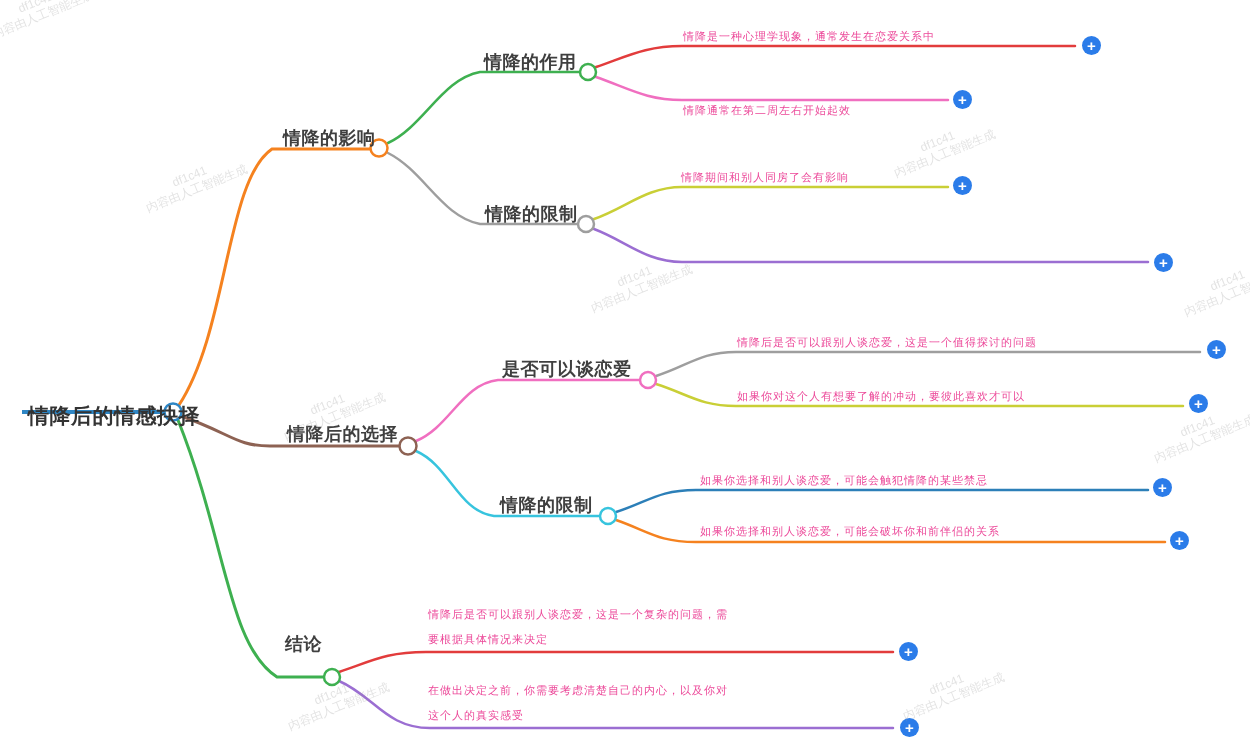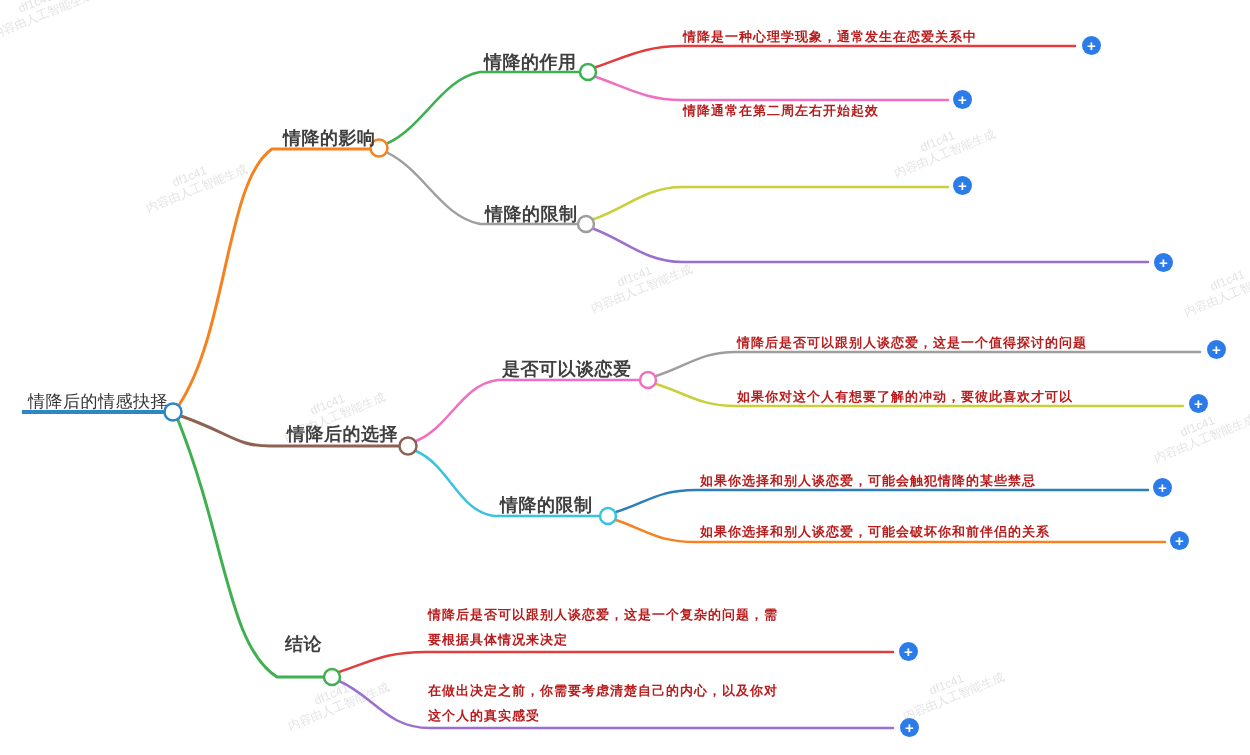--- a/index.html
+++ b/index.html
@@ -37,12 +37,11 @@
     text-align:center;
   }
   .leaf-label{
-    font-size:13px;
-    color:#b91c1c;
+    font-size:11px;
+    color:#ec4899;
     letter-spacing:1px;
     line-height:25px;
     white-space:pre-line;
-    font-weight:bold;
   }
   .plus{
     position:absolute;

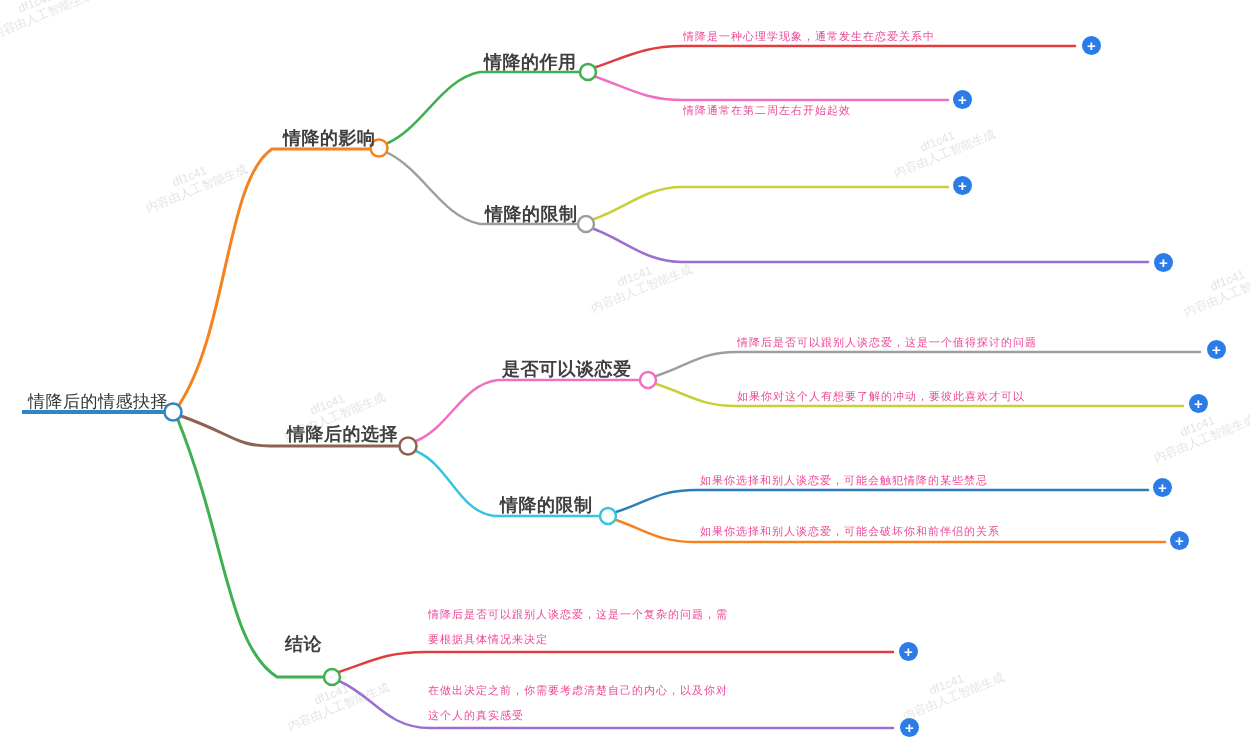--- a/index.html
+++ b/index.html
@@ -124,6 +124,7 @@
 
   <div class="label leaf-label" style="left:683px;top:24px;">情降是一种心理学现象，通常发生在恋爱关系中</div>
   <div class="label leaf-label" style="left:683px;top:78px;margin-top:20px;">情降通常在第二周左右开始起效</div>
+  <div class="label leaf-label" style="left:681px;top:165px;">情降期间和别人同房了会有影响</div>
 
   <div class="label leaf-label" style="left:737px;top:330px;">情降后是否可以跟别人谈恋爱，这是一个值得探讨的问题</div>
   <div class="label leaf-label" style="left:737px;top:384px;">如果你对这个人有想要了解的冲动，要彼此喜欢才可以</div>

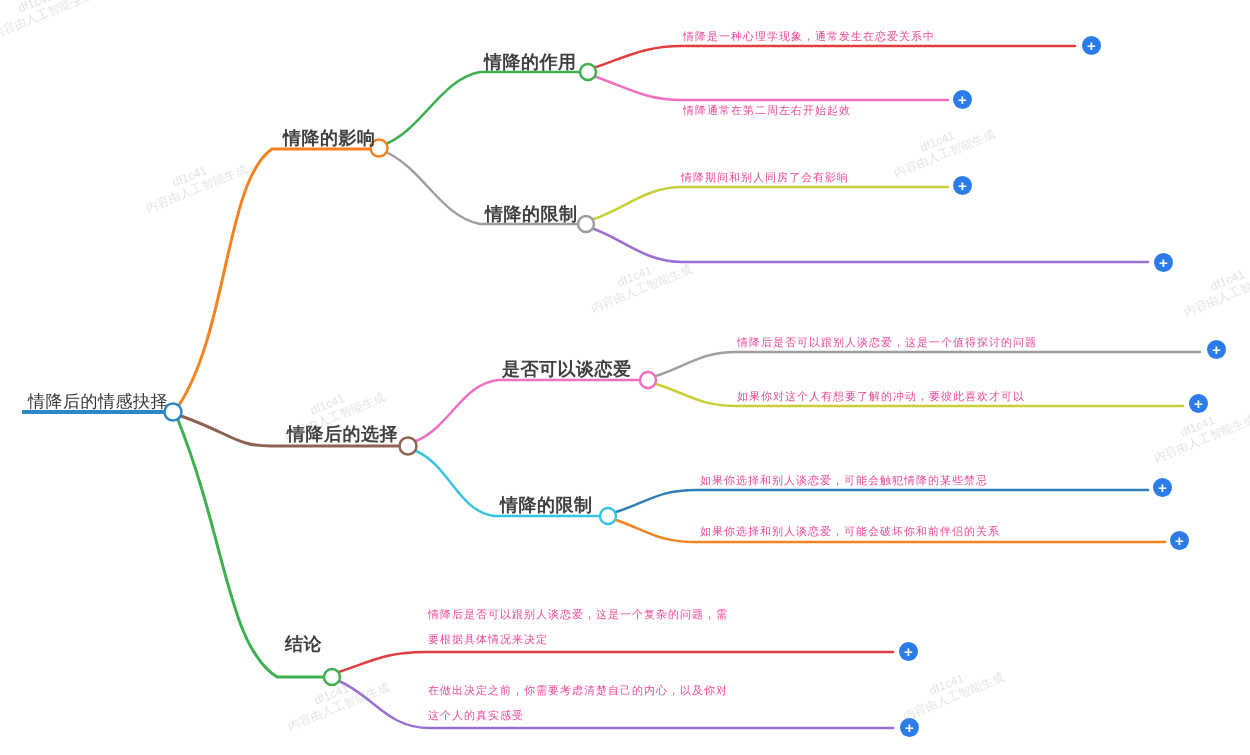--- a/index.html
+++ b/index.html
@@ -24,10 +24,11 @@
     white-space:nowrap;
   }
   .root-label{
-    font-size:17px;
-    font-weight:normal;
+    font-size:21px;
+    font-weight:bold;
     color:#333333;
     letter-spacing:0.5px;
+    margin-top:12px;
   }
   .branch-label{
     font-size:18px;

